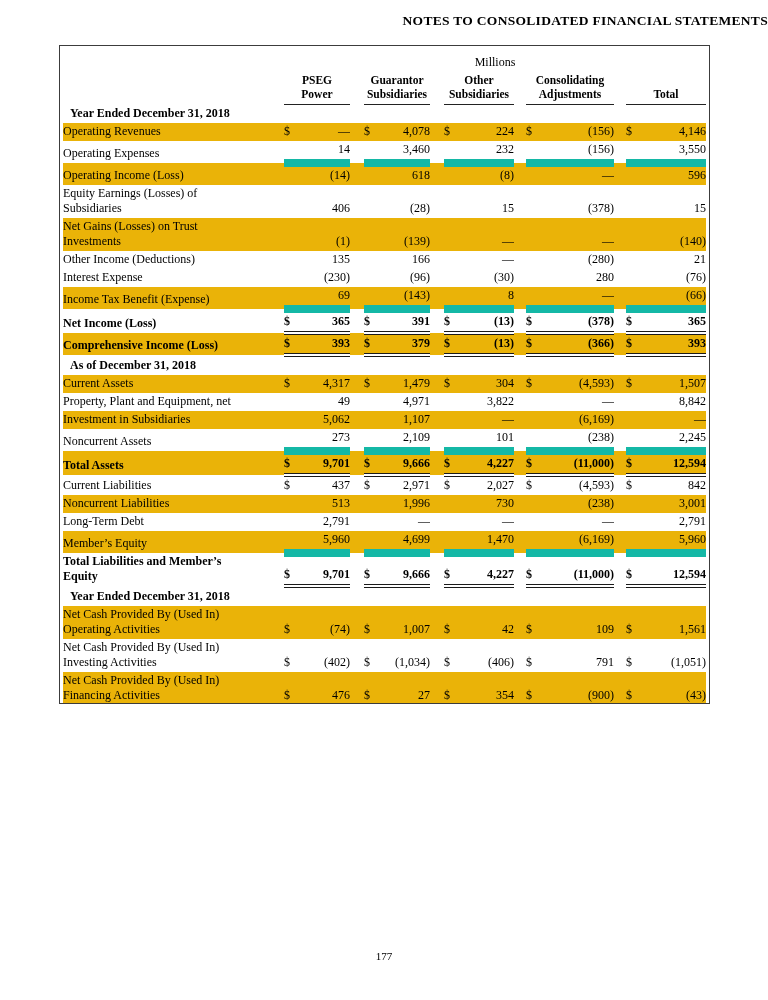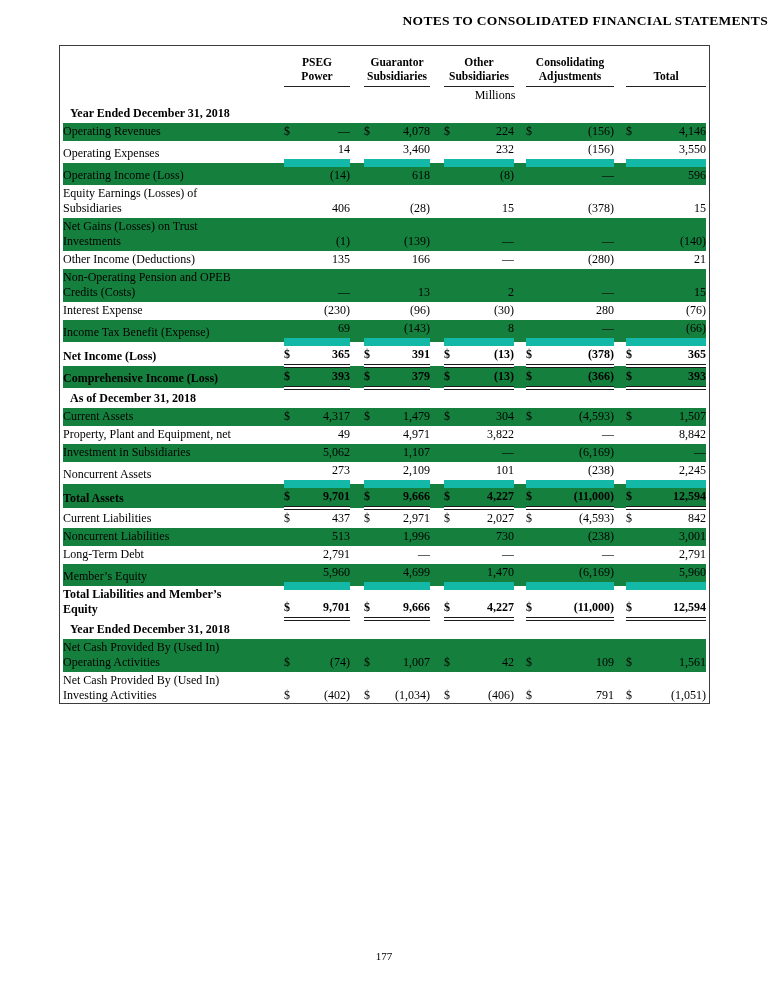--- a/index.html
+++ b/index.html
@@ -71,6 +71,10 @@
       </colgroup>
       <thead>
         <tr>
+          <td></td>
+          <td class="units" colspan="14">Millions</td>
+        </tr>
+        <tr>
           <th></th>
           <th class="colhead" colspan="2">PSEG
 Power</th>
@@ -86,10 +90,6 @@
           <th></th>
           <th class="colhead" colspan="2">Total</th>
         </tr>
-        <tr>
-          <td></td>
-          <td class="units" colspan="14">Millions</td>
-        </tr>
       </thead>
       <tbody>
         <tr class="section">

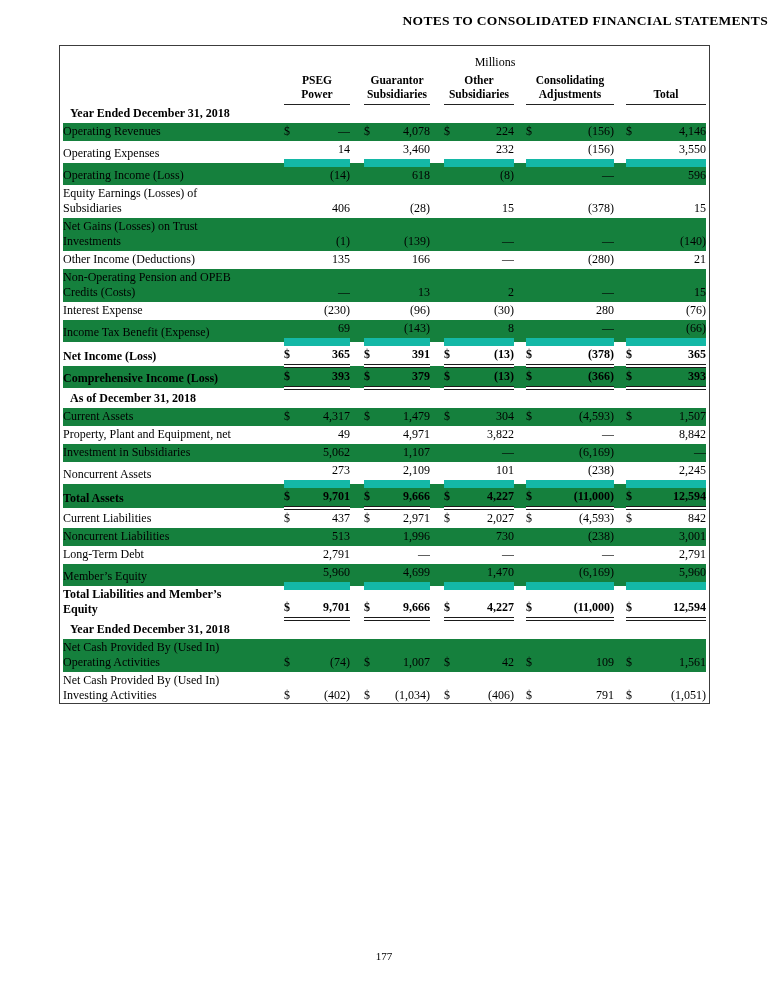--- a/index.html
+++ b/index.html
@@ -36,7 +36,7 @@
   tr.section td.lblcell { font-weight:bold; padding-left:7px; }
   td.usd { text-align:left; padding-left:3px; }
   td.val { text-align:right; padding-right:3px; }
-  tr.shaded { background:#15803d; }
+  tr.shaded { background:#eab308; }
   tr.boldrow td { font-weight:bold; }
   .rule-single { border-bottom:8px solid #14b8a6; }
   .rule-double { border-bottom:4px double #1a1a1a; }

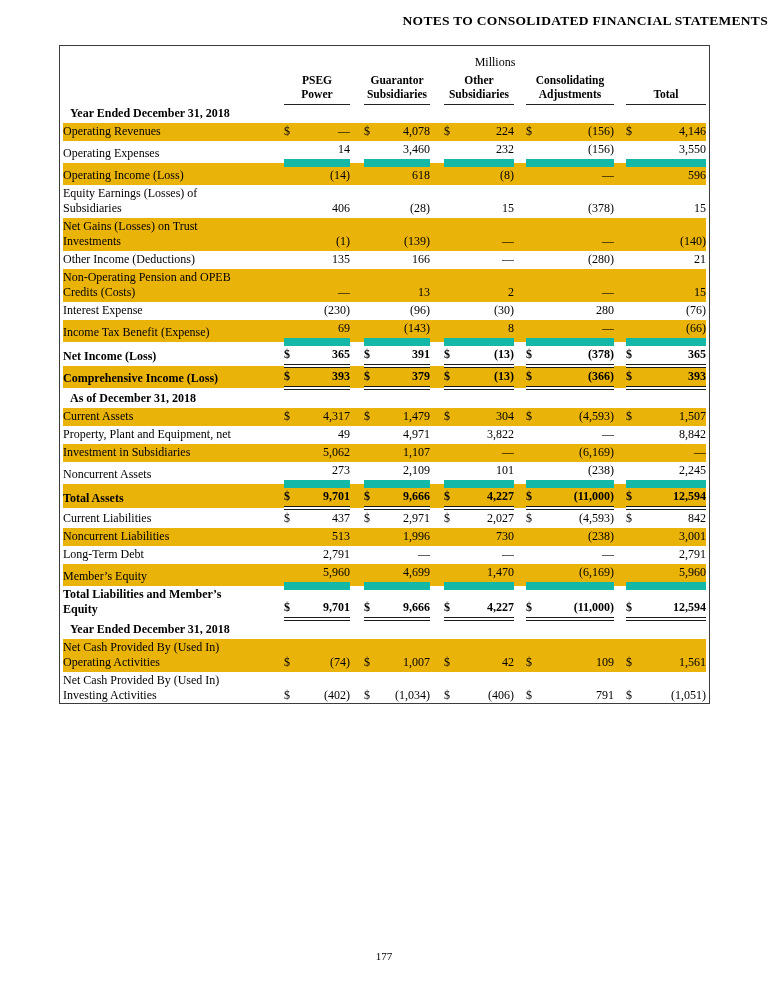--- a/index.html
+++ b/index.html
@@ -199,24 +199,6 @@
           <td class="usd"></td>
           <td class="val">21</td>
         </tr>
-        <tr class=" shaded">
-          <td class="lblcell">Non-Operating Pension and OPEB
-Credits (Costs)</td>
-          <td class="usd"></td>
-          <td class="val">—</td>
-          <td></td>
-          <td class="usd"></td>
-          <td class="val">13</td>
-          <td></td>
-          <td class="usd"></td>
-          <td class="val">2</td>
-          <td></td>
-          <td class="usd"></td>
-          <td class="val">—</td>
-          <td></td>
-          <td class="usd"></td>
-          <td class="val">15</td>
-        </tr>
         <tr>
           <td class="lblcell">Interest Expense</td>
           <td class="usd"></td>

